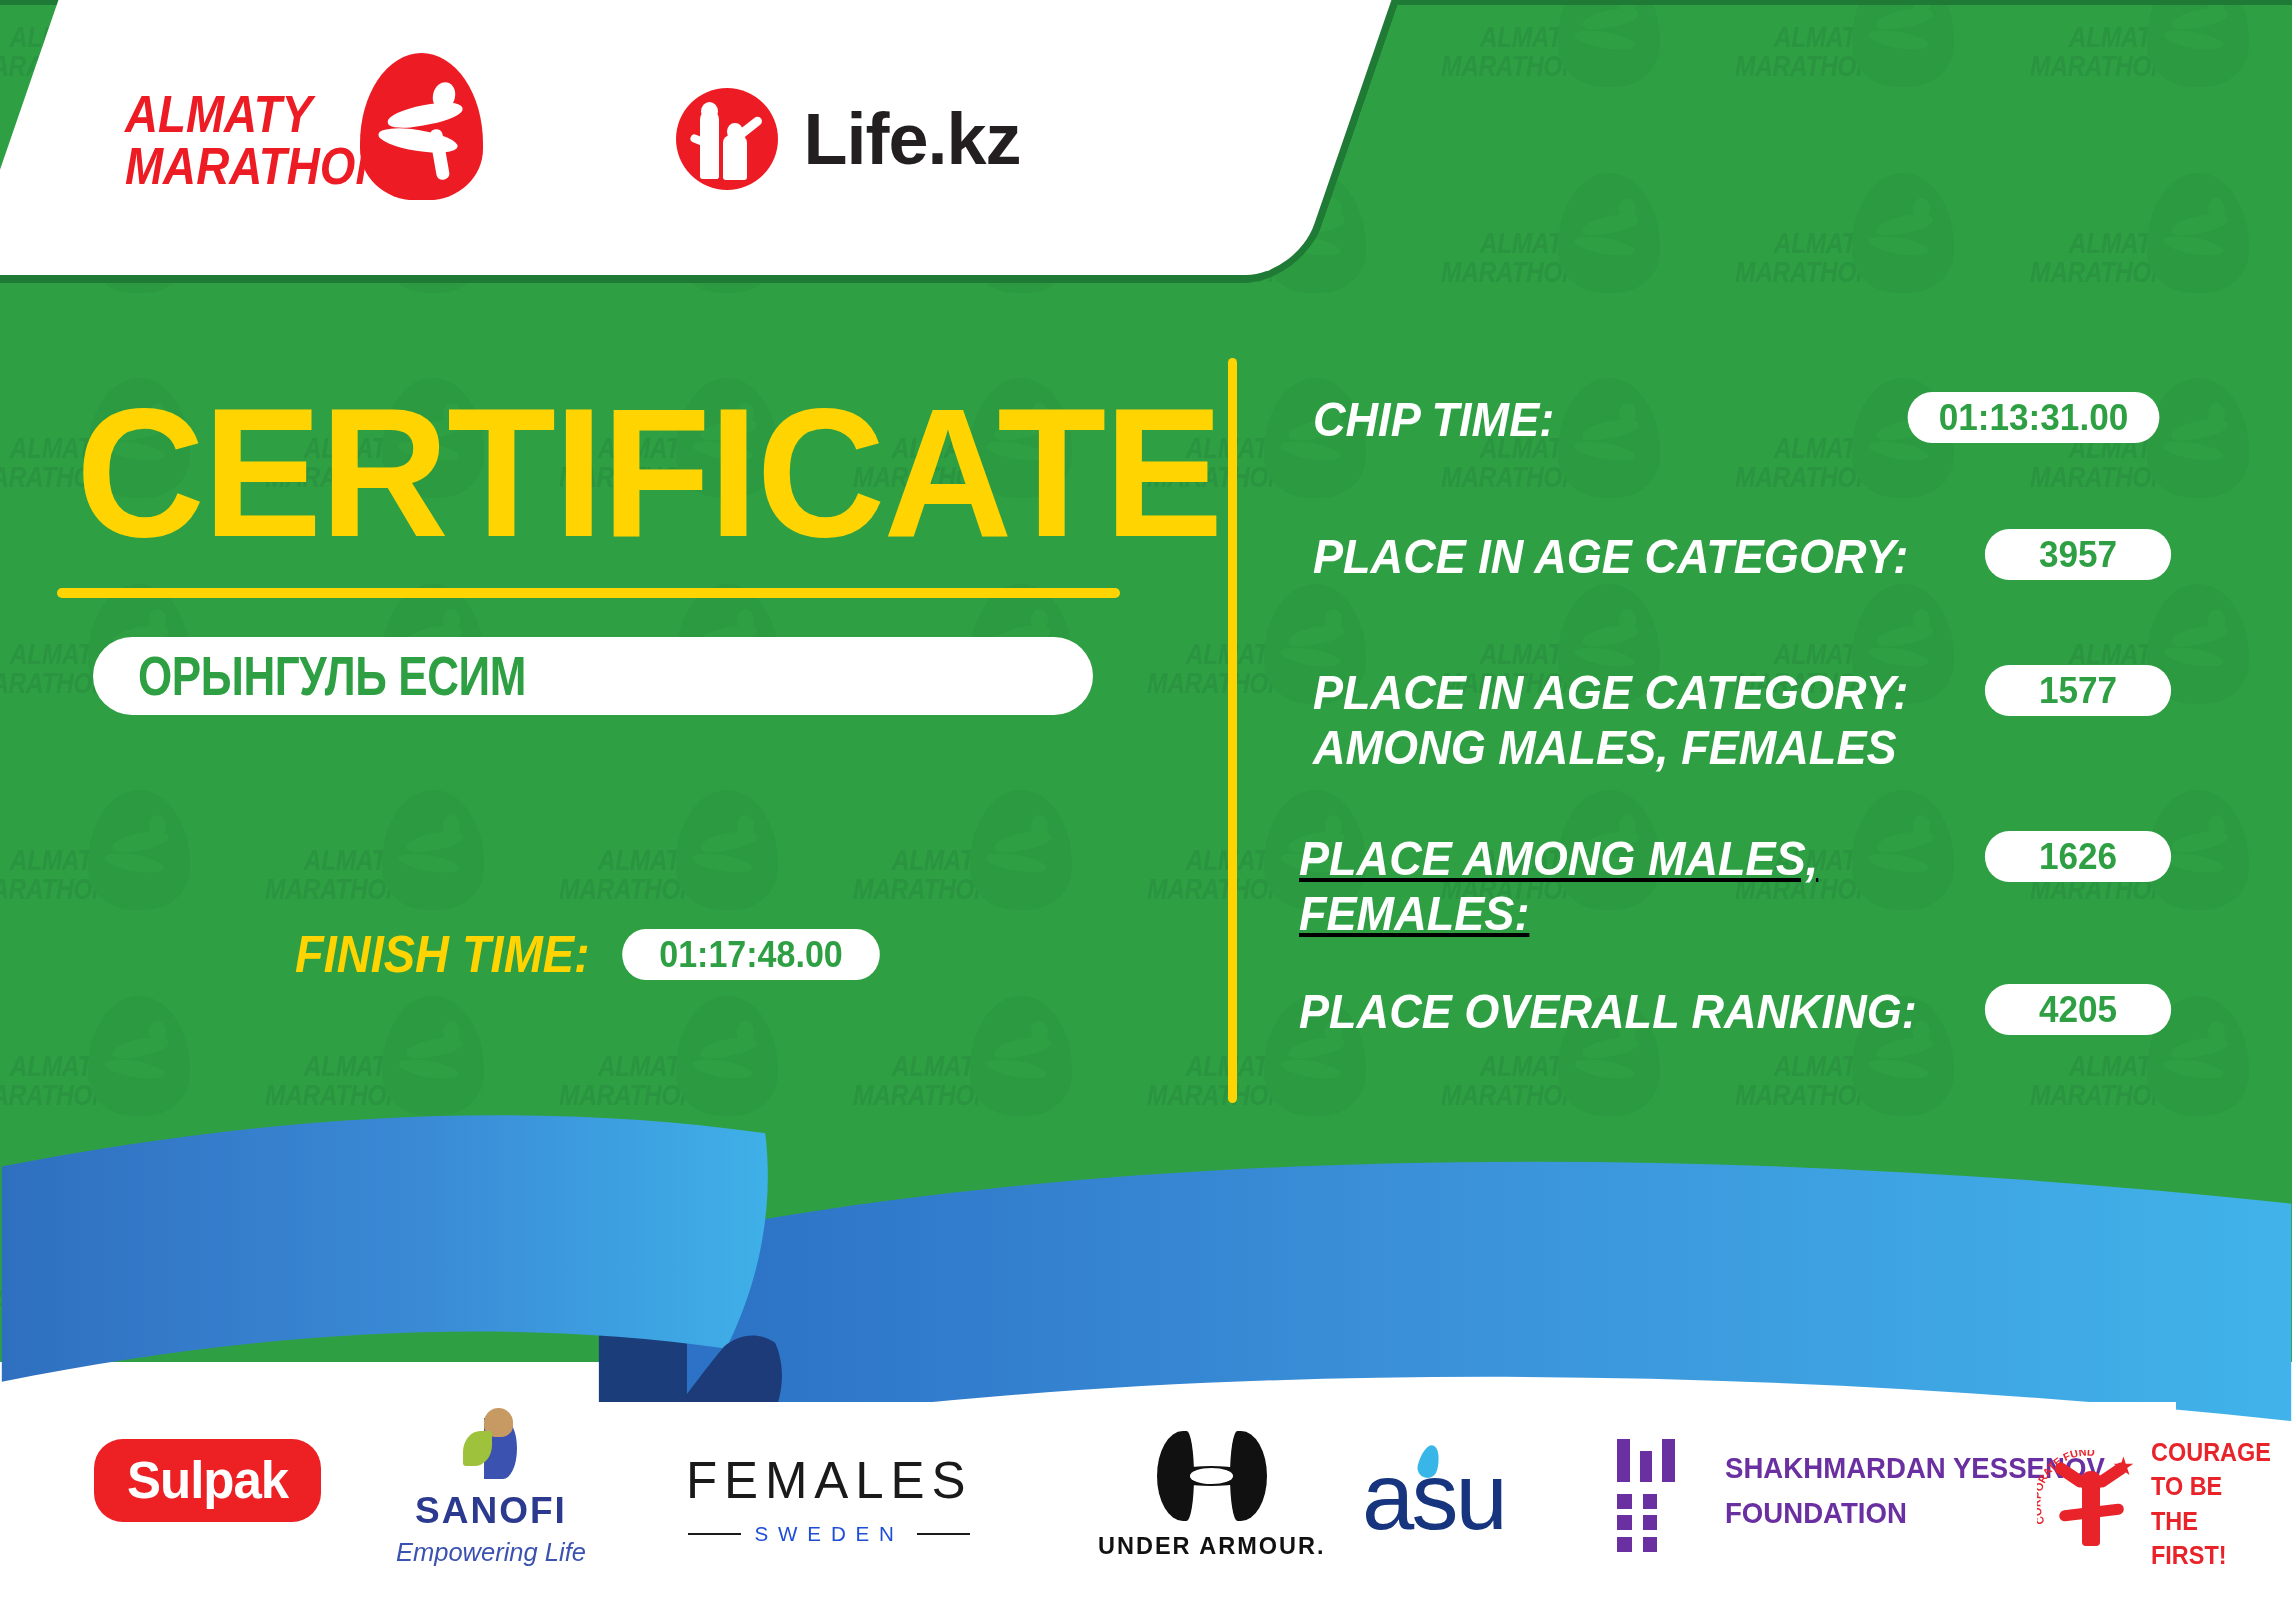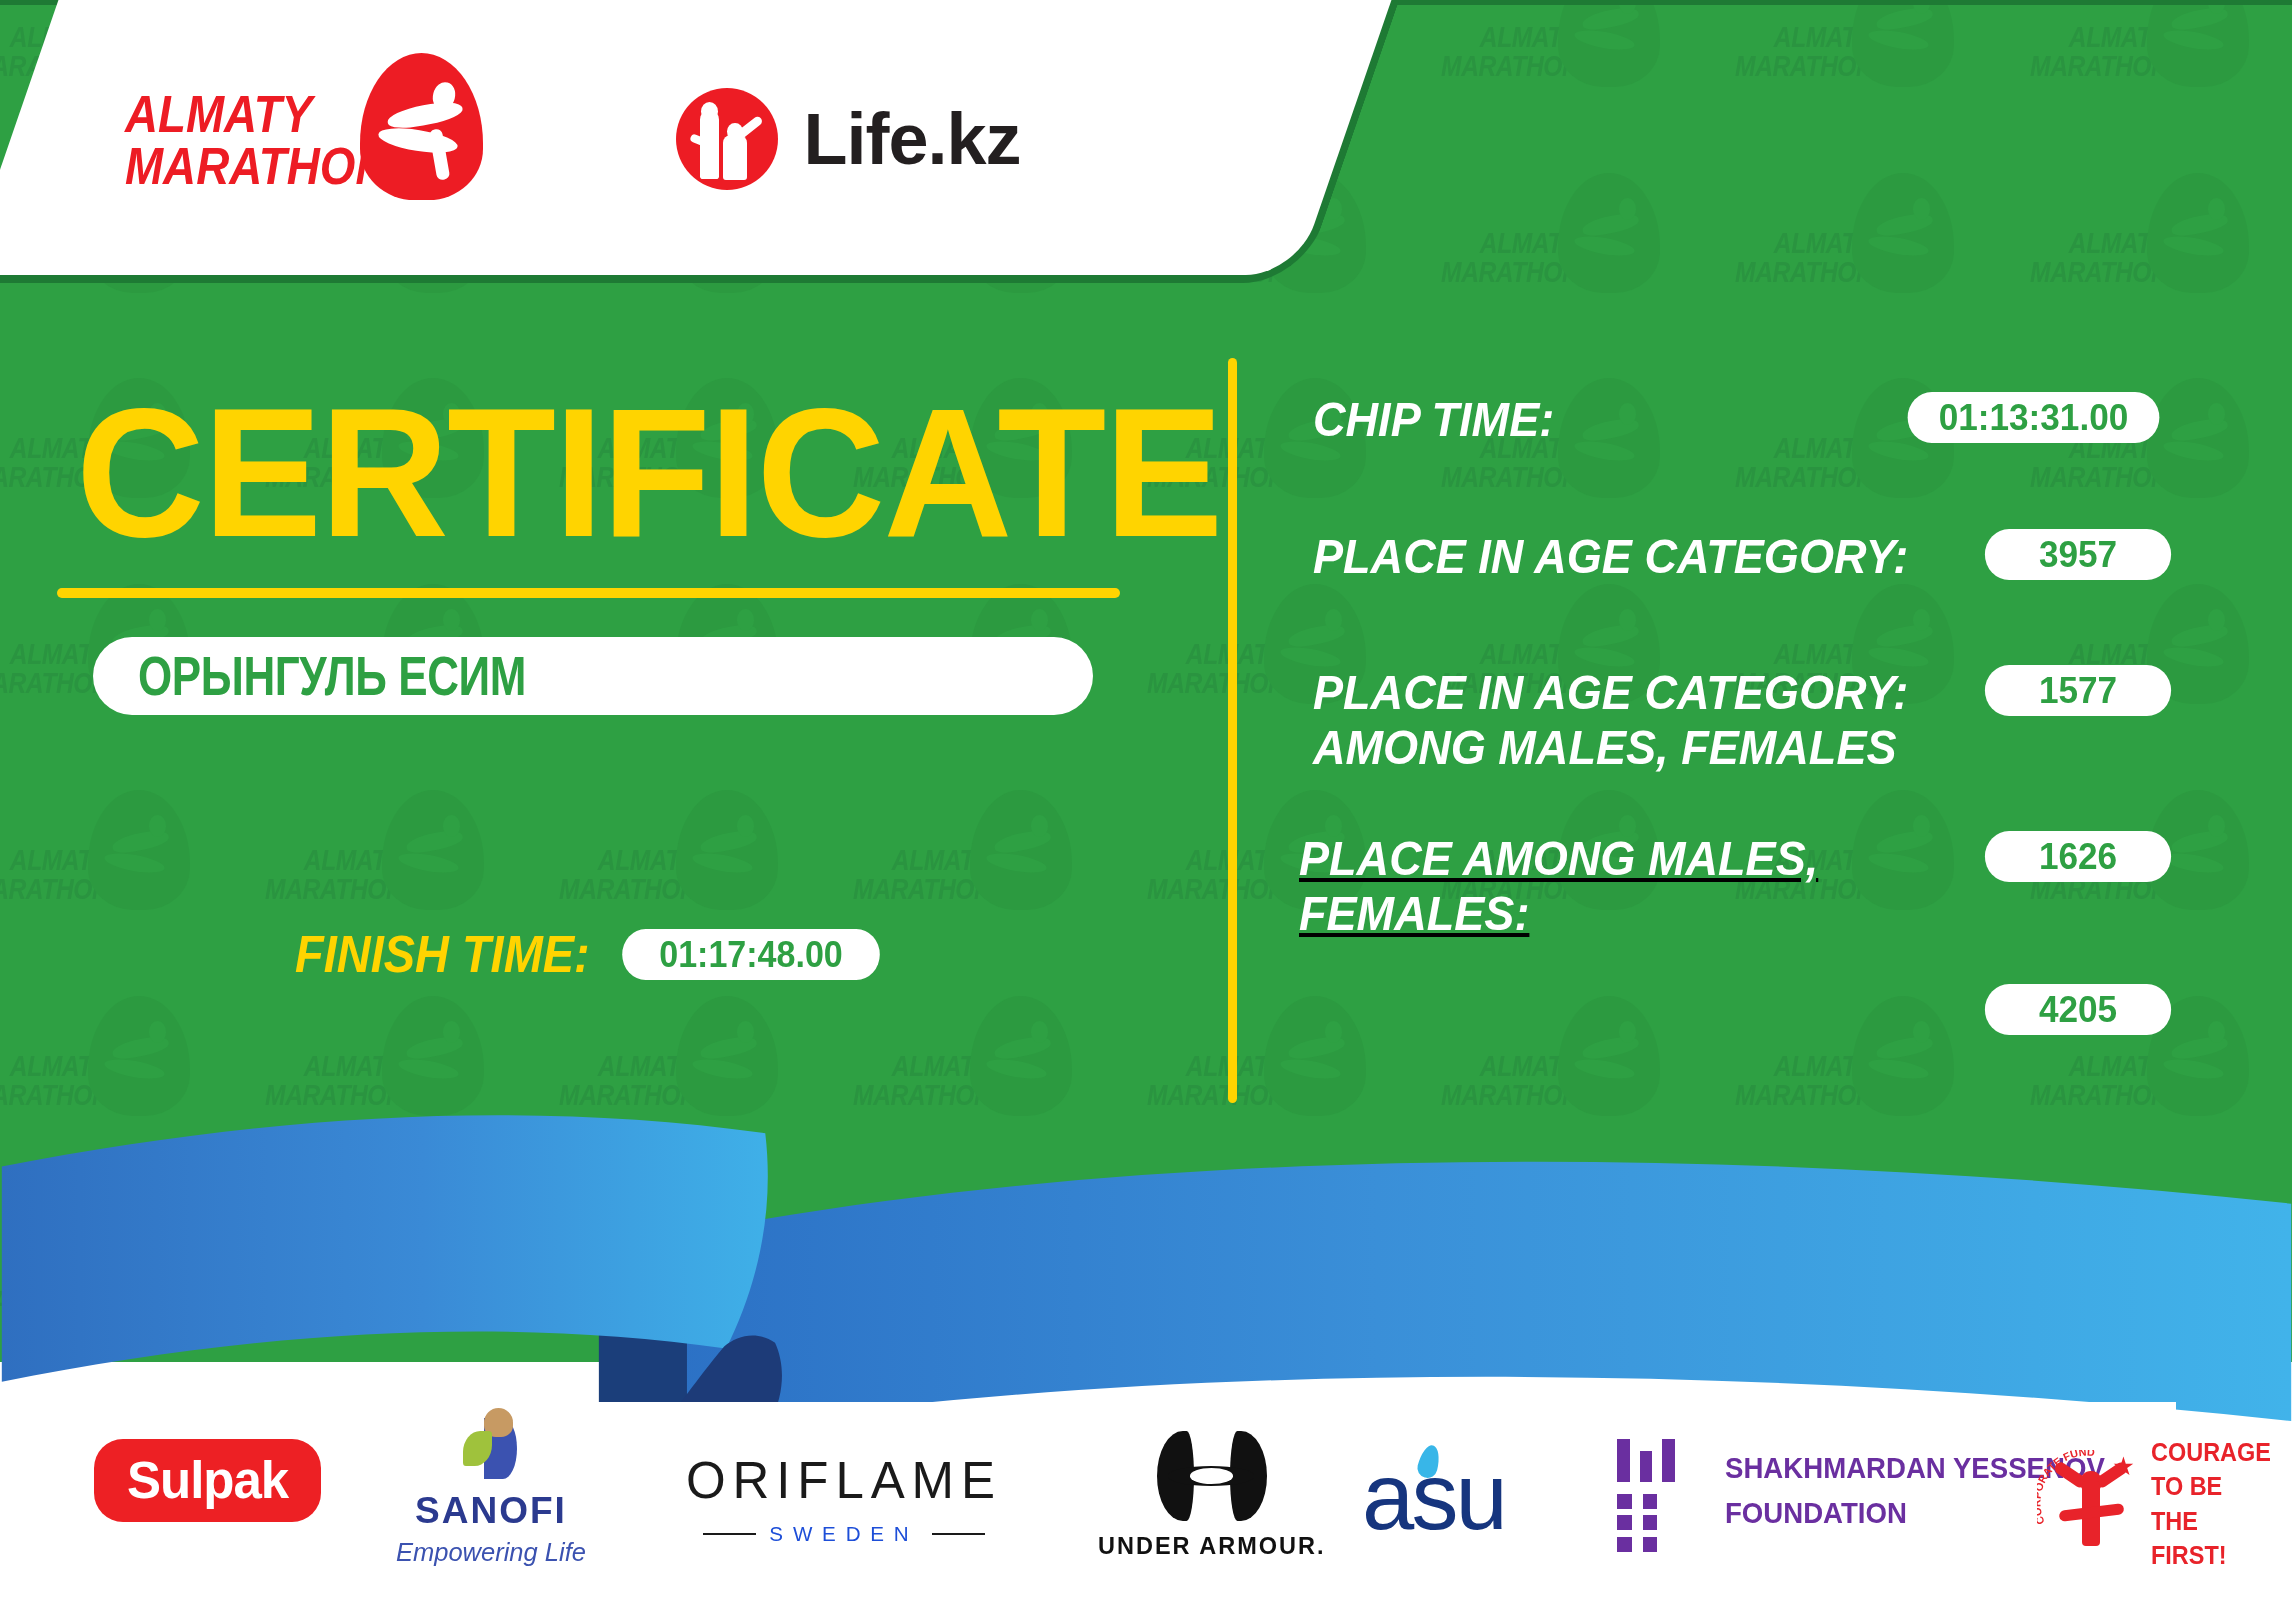--- a/index.html
+++ b/index.html
@@ -641,6 +641,9 @@
   </div>
   <div class="rpill" style="left:1980px;top:831px;width:196px;">1626</div>
 
+  <div class="rrow" style="left:1299px;top:984px;width:784px;">
+    <div class="rlabel">PLACE OVERALL RANKING:</div>
+  </div>
   <div class="rpill" style="left:1980px;top:984px;width:196px;">4205</div>
 
   <div class="ribbon-wrap">

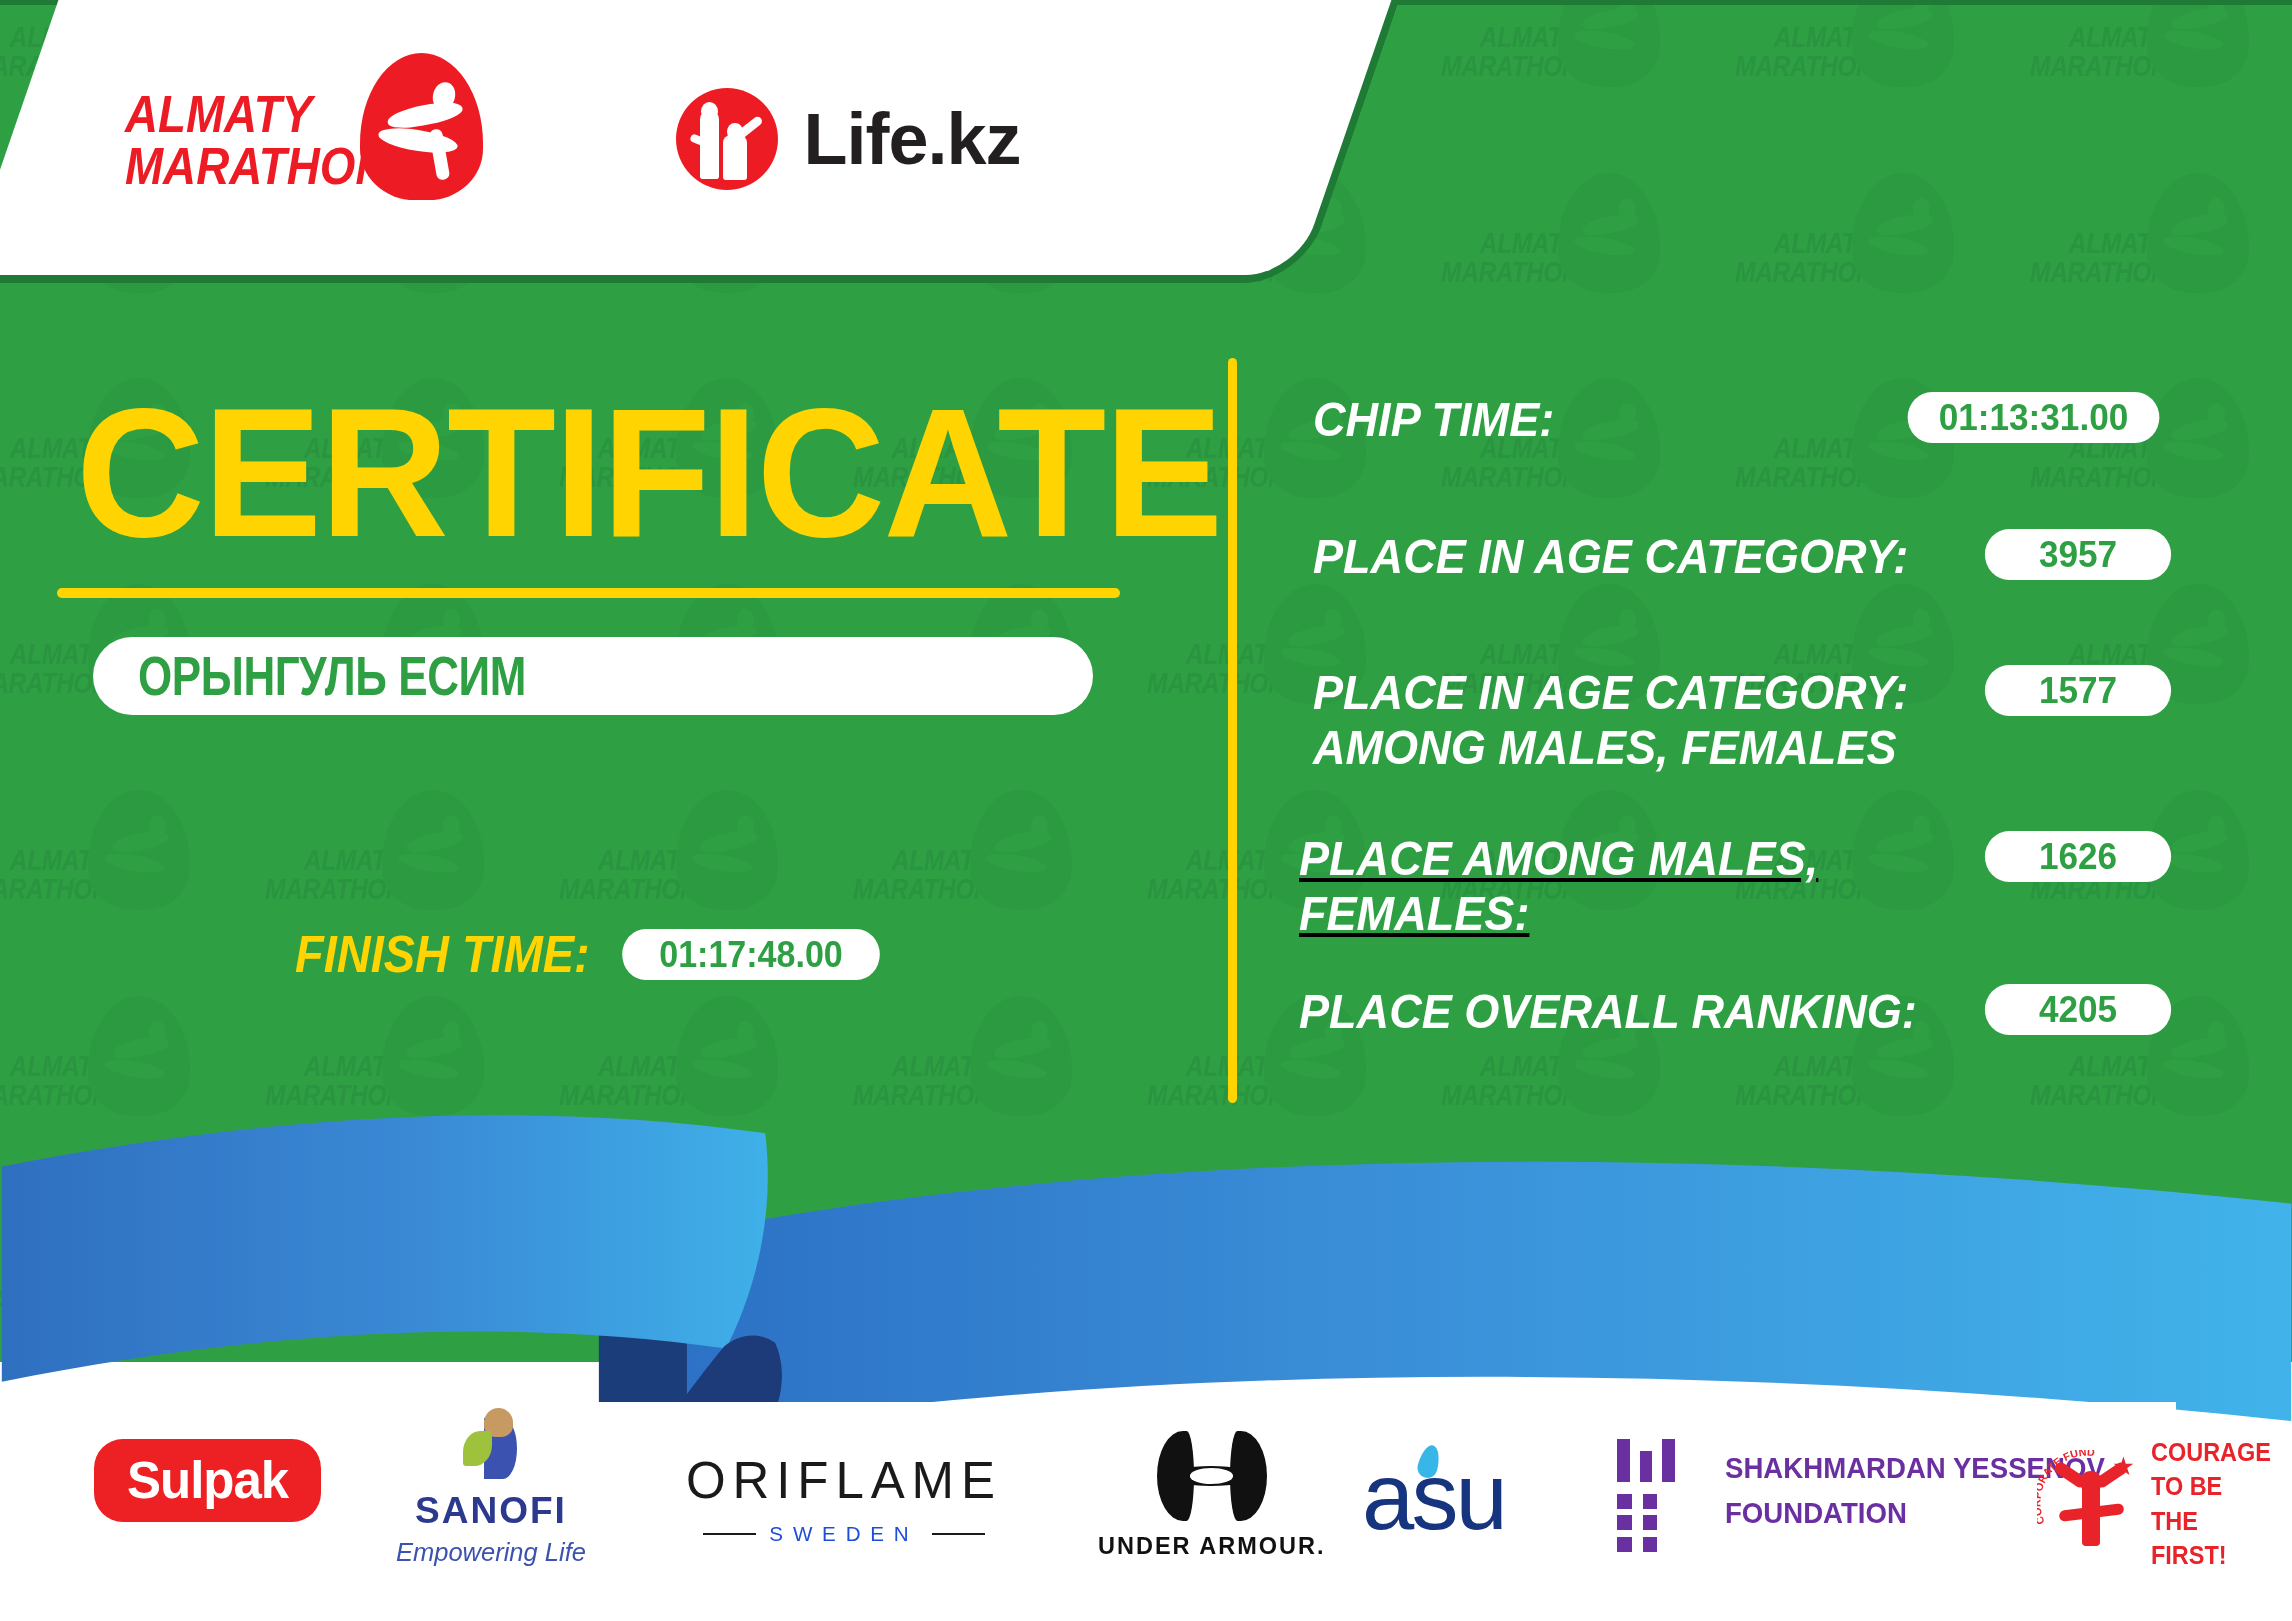--- a/index.html
+++ b/index.html
@@ -689,7 +689,7 @@
     </div>
 
     <div class="sp" style="left:686px;top:49px;">
-      <div class="oriflame-txt">ORIFLAME</div>
+      <div class="oriflame-txt">FEMALES</div>
       <div class="oriflame-sub">
         <span class="ln"></span>
         <span class="sw">SWEDEN</span>

